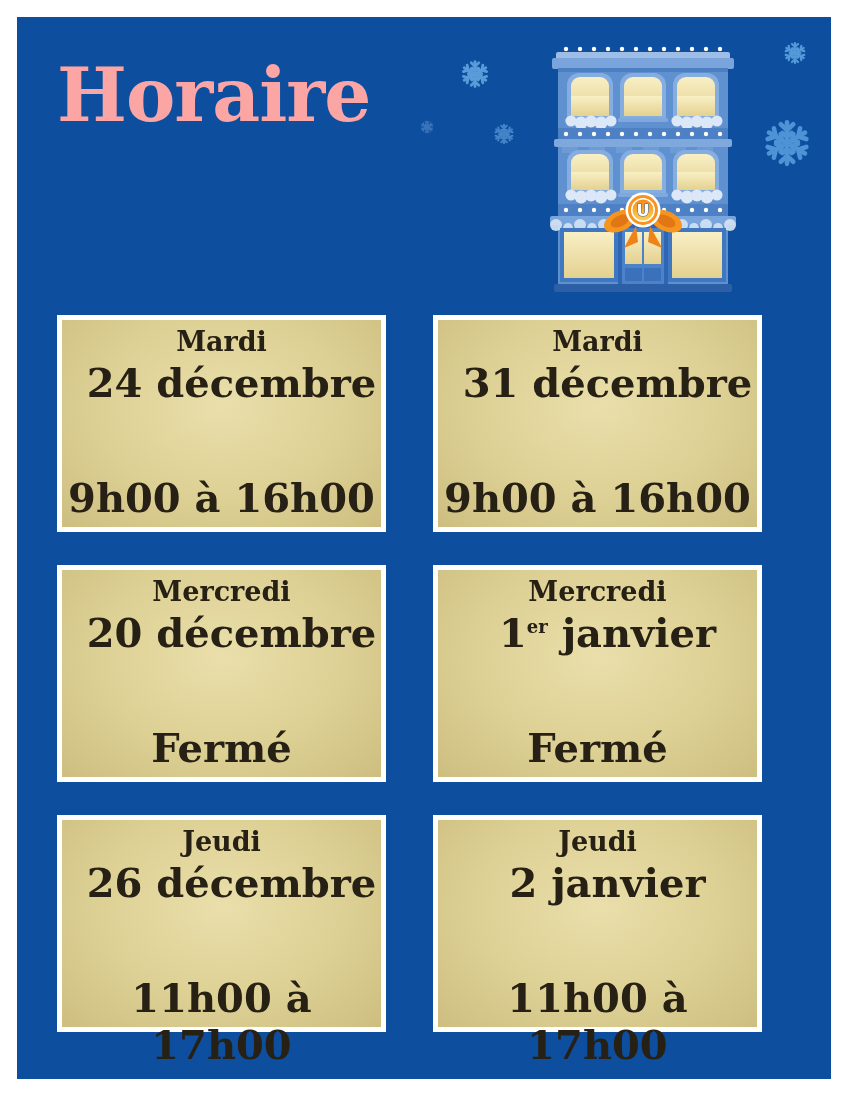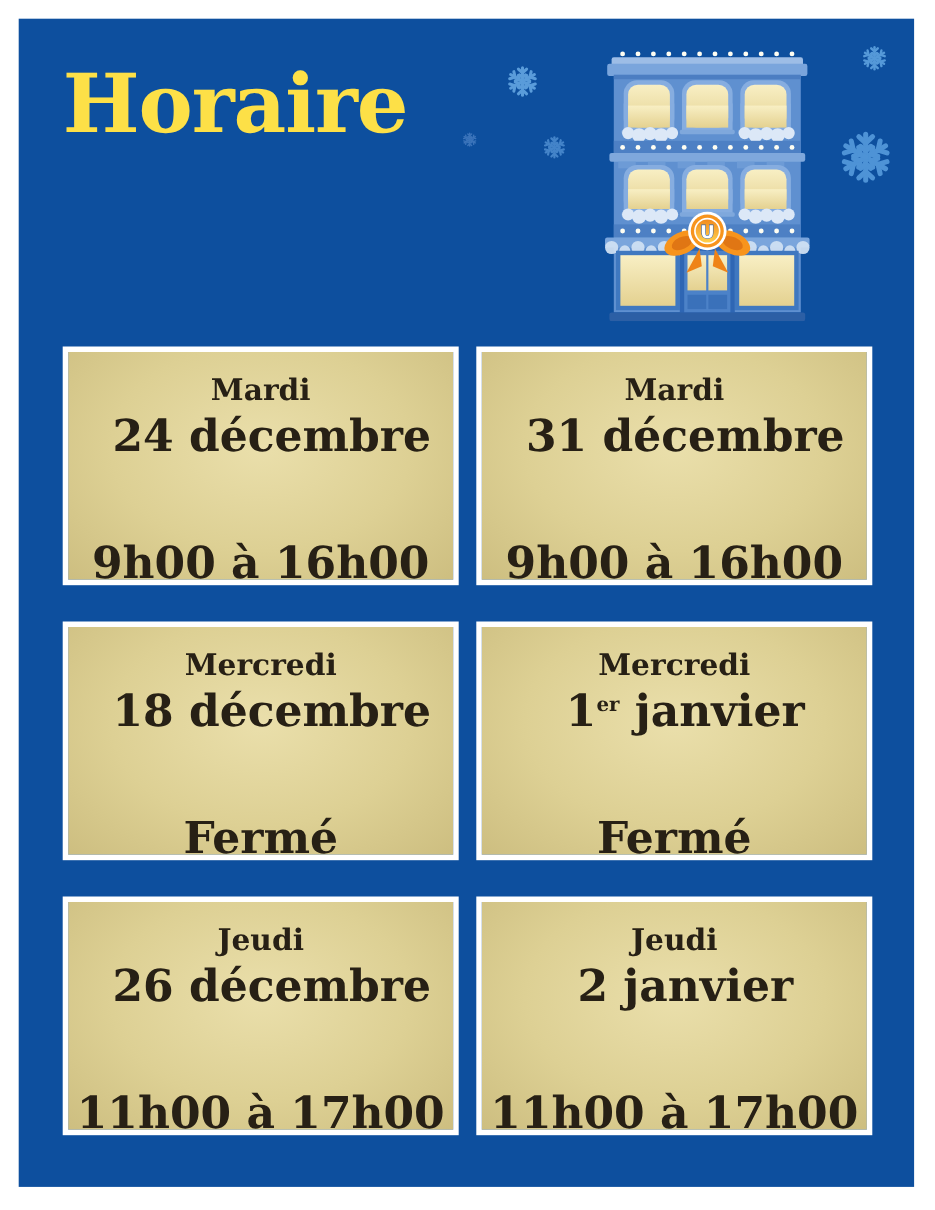--- a/index.html
+++ b/index.html
@@ -8,7 +8,7 @@
   .poster{position:absolute;left:17px;top:17px;width:814px;height:1062px;background:#0d4f9e;}
 
   
-  .title{position:absolute;left:40px;top:30px;margin:0;color:#fde047;font-weight:700;
+  .title{position:absolute;left:40px;top:30px;margin:0;color:#fca5a5;font-weight:700;
          font-size:74px;line-height:96px;letter-spacing:-1px;}
   .title span{display:block;}
 

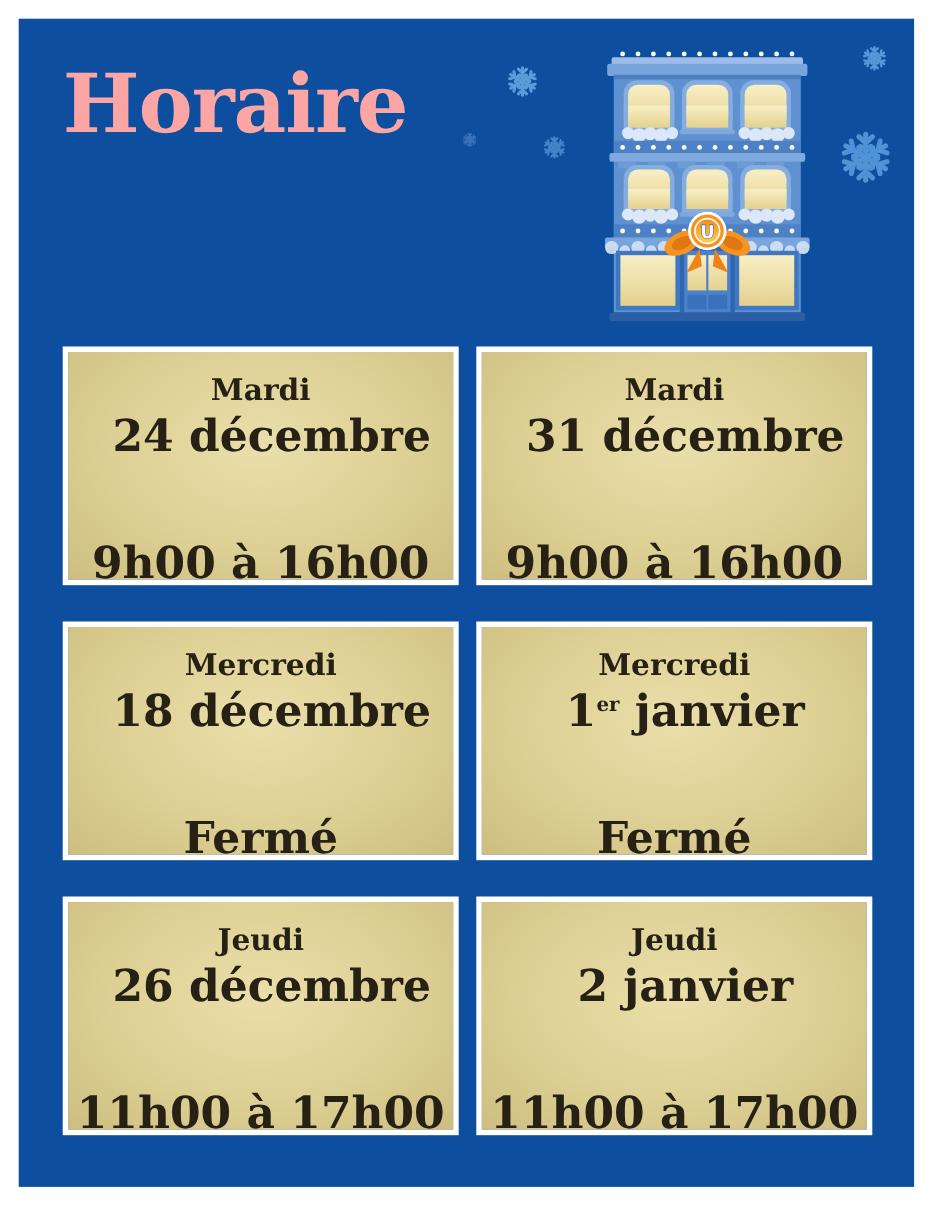--- a/index.html
+++ b/index.html
@@ -19,9 +19,9 @@
   .building{position:absolute;left:531px;top:27px;width:190px;height:248px;}
 
   
-  .card{position:absolute;width:360px;height:217px;border:5px solid #ffffff;box-sizing:border-box;
+  .card{position:absolute;width:329px;height:217px;border:5px solid #ffffff;box-sizing:border-box;
         background:radial-gradient(ellipse at 50% 42%, #eadfab 0%, #ddd094 55%, #cdbe80 100%);
-        display:flex;flex-direction:column;align-items:center;padding-top:20px;
+        display:flex;flex-direction:column;align-items:center;padding-top:6px;
         color:#272015;text-align:center;}
   .card .day{font-size:27px;font-weight:700;line-height:32px;}
   .card .date{font-size:40px;font-weight:700;line-height:47px;margin-top:1px;margin-left:20px;}

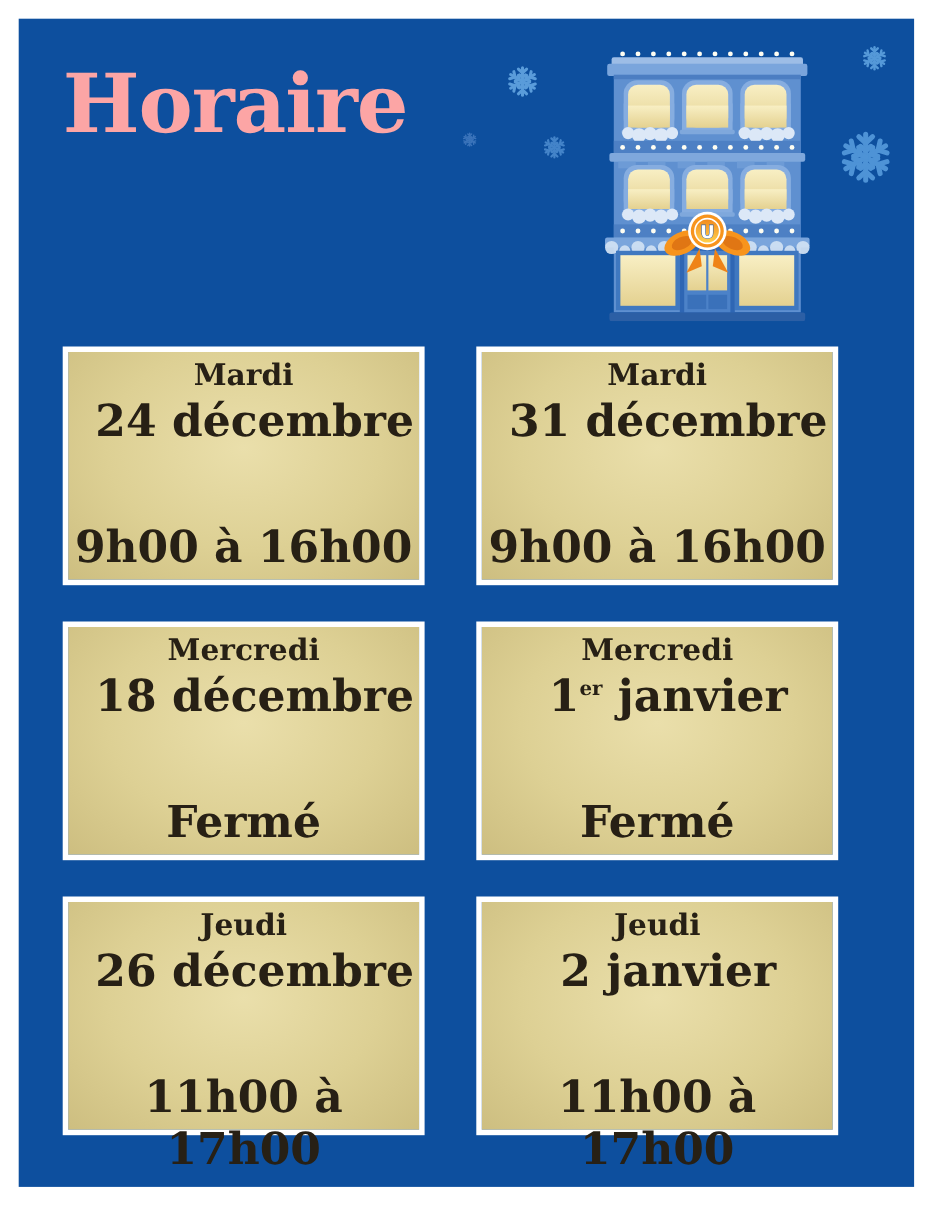--- a/index.html
+++ b/index.html
@@ -242,7 +242,7 @@
 
     <div class="card c-r2 c-c1">
       <div class="day">Mercredi</div>
-      <div class="date"><span>18 décembre</span><sup></sup><span></span></div>
+      <div class="date"><span>20 décembre</span><sup></sup><span></span></div>
       <div class="hours">Fermé</div>
     </div>
 

